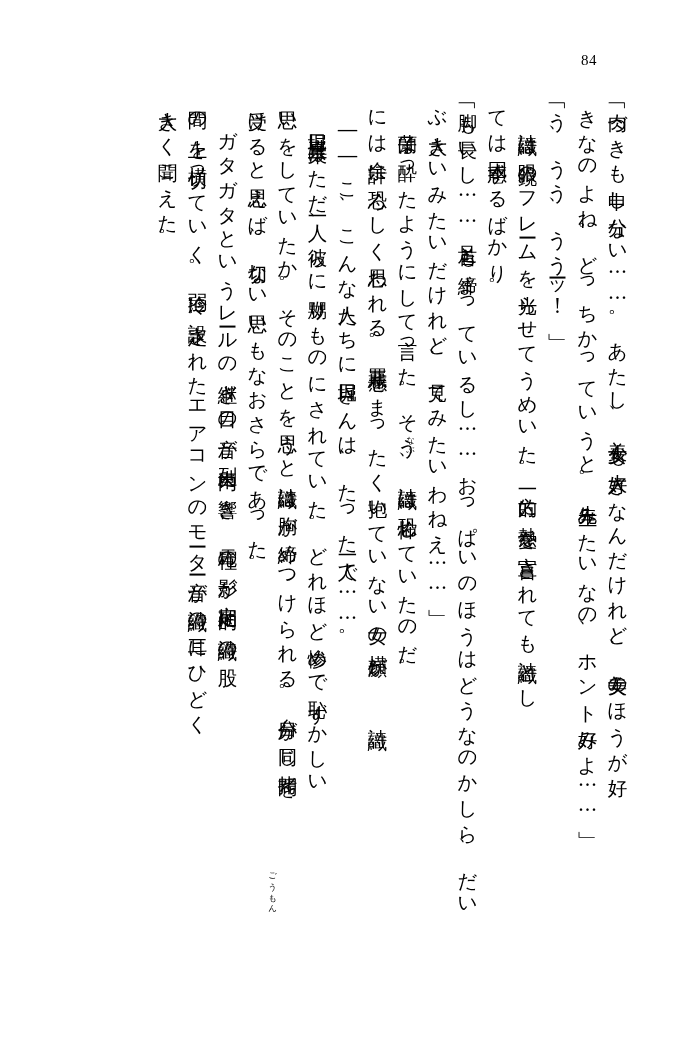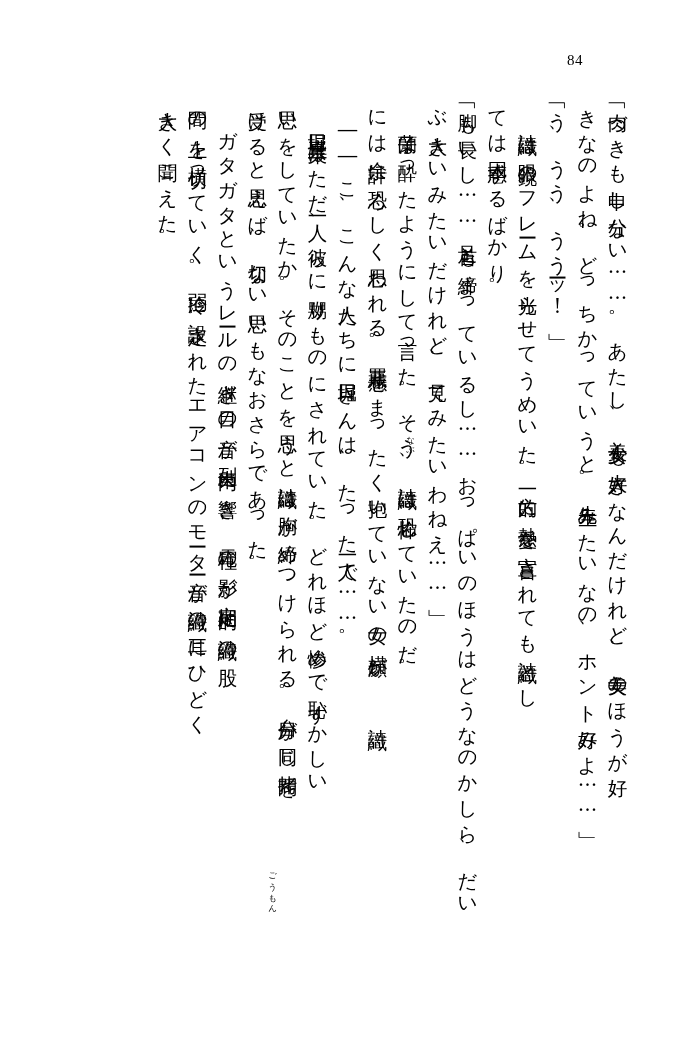--- a/index.html
+++ b/index.html
@@ -20,7 +20,7 @@
   .page-number {
     position: absolute;
     top: 52px;
-    right: 100px;
+    right: 86px;
     font-size: 15px;
     font-family: "Liberation Serif", serif;
     letter-spacing: 0.5px;

